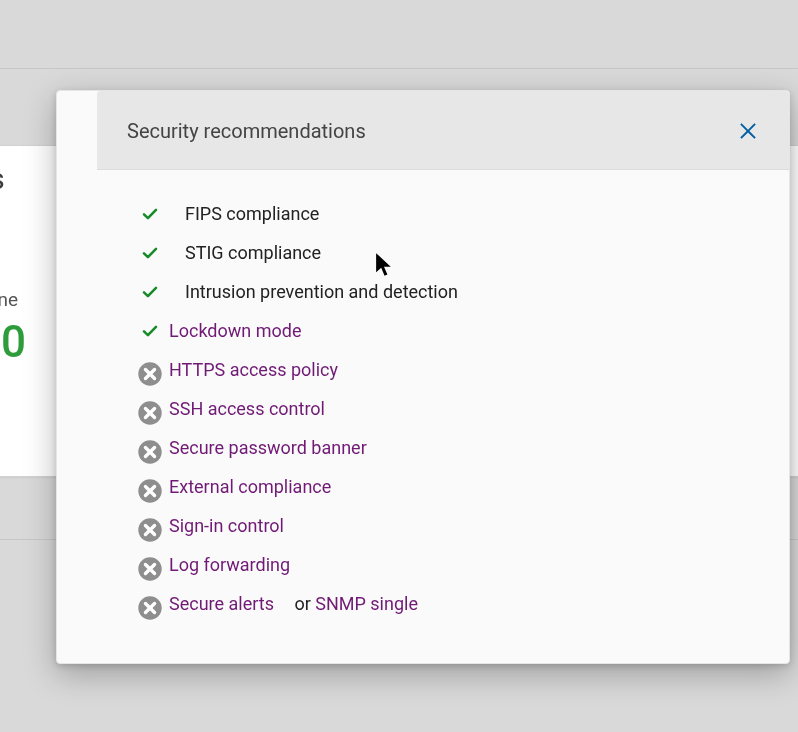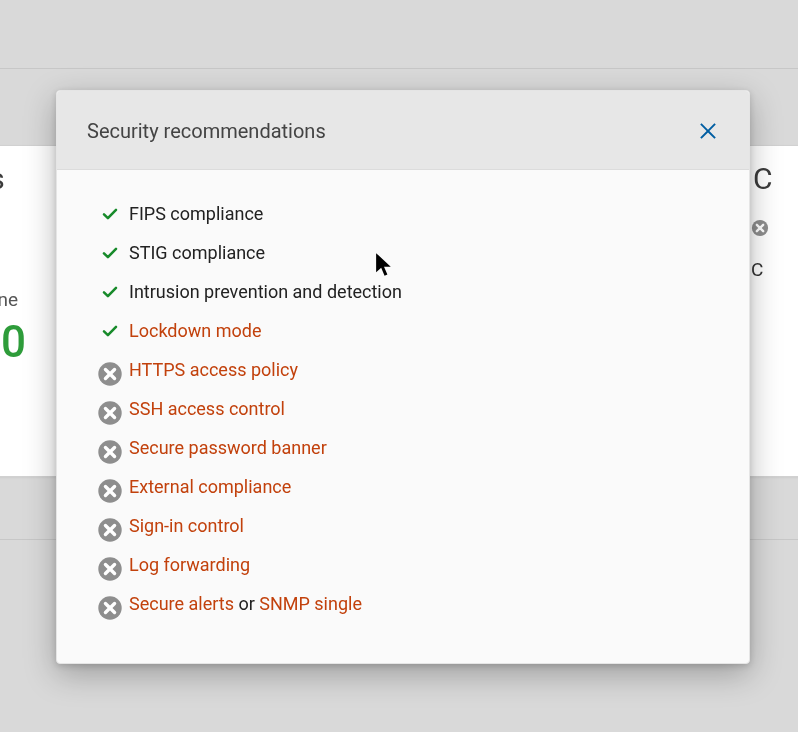--- a/index.html
+++ b/index.html
@@ -76,6 +76,7 @@
     box-shadow: 0 10px 32px rgba(0,0,0,.28), 0 2px 6px rgba(0,0,0,.15);
     border: 1px solid #e5e5e5;
     padding-bottom: 30px;
+    padding-left: 40px;
   }
   .modal-header {
     display: flex;

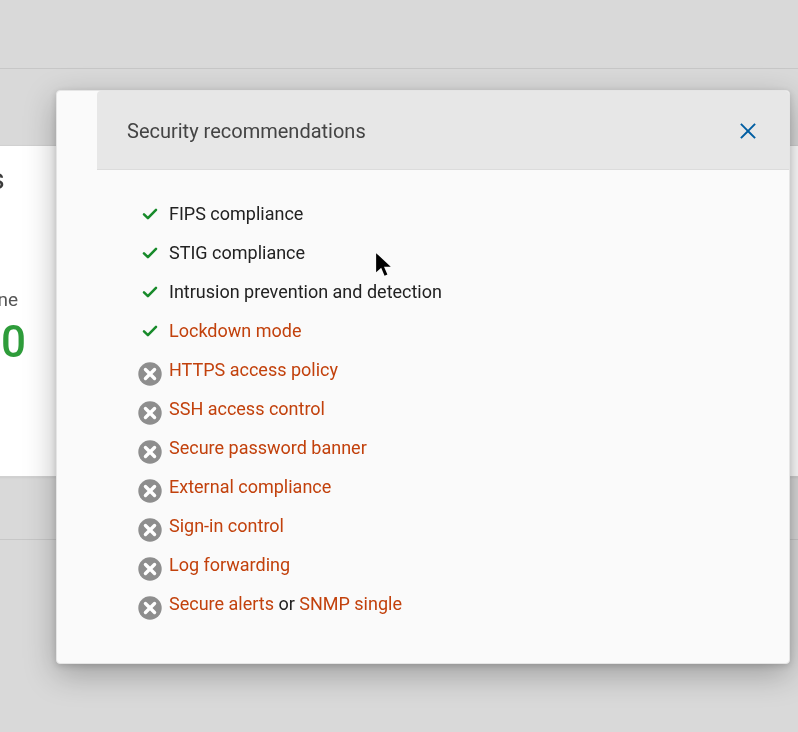--- a/index.html
+++ b/index.html
@@ -120,7 +120,7 @@
     margin-right: 6px;
     line-height: 0;
   }
-  .rec-text { color: #222; }
+  .rec-text { color: #222; margin-left: 16px; }
   .rec-link { color: #c2410c; cursor: pointer; }
 
   

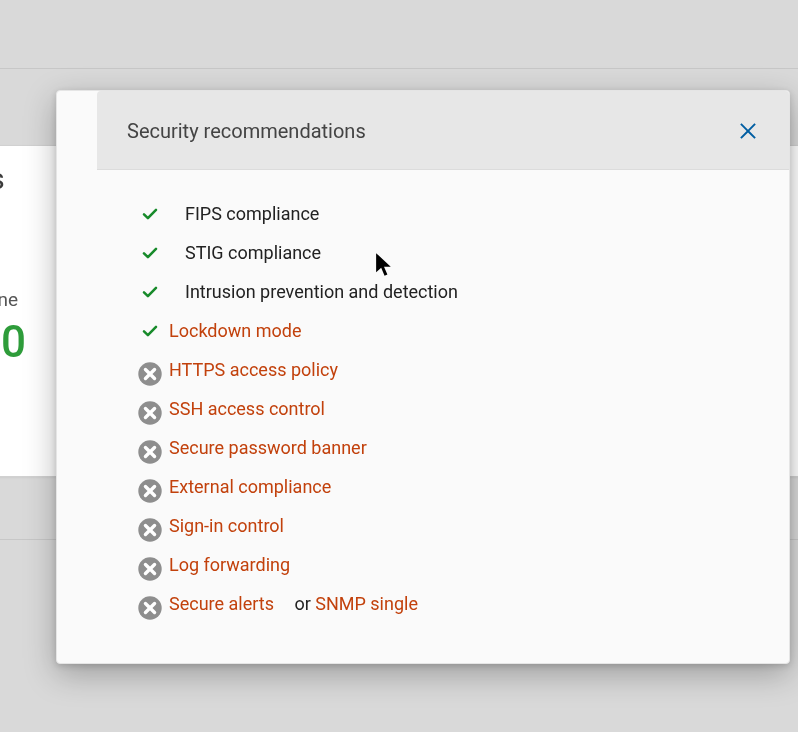--- a/index.html
+++ b/index.html
@@ -121,7 +121,7 @@
     line-height: 0;
   }
   .rec-text { color: #222; margin-left: 16px; }
-  .rec-link { color: #c2410c; cursor: pointer; }
+  .rec-link { color: #701a75; cursor: pointer; }
 
   
   .icon-check svg { width: 18px; height: 18px; }

